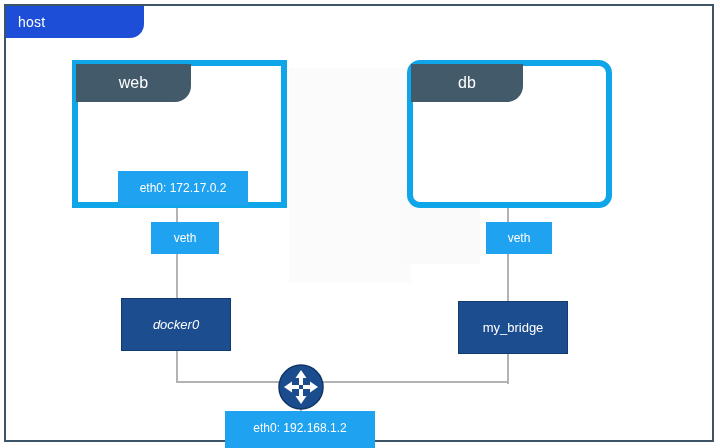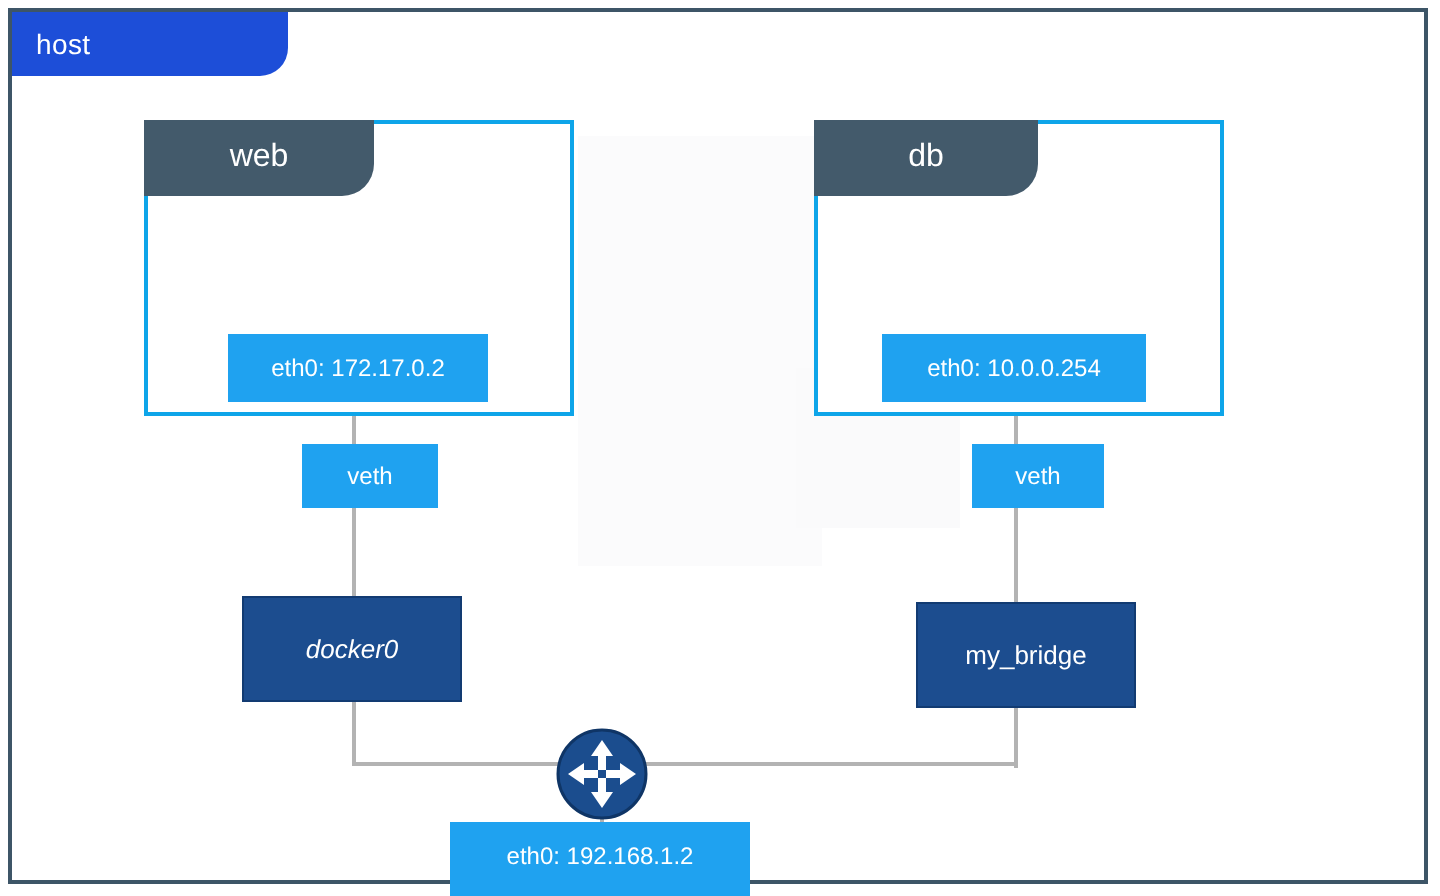--- a/index.html
+++ b/index.html
@@ -67,7 +67,7 @@
   .container-box {
     position: absolute;
     box-sizing: border-box;
-    border: 2px solid #0ea5e9;
+    border: 6px solid #0ea5e9;
     background: #ffffff;
   }
   .container-tab {

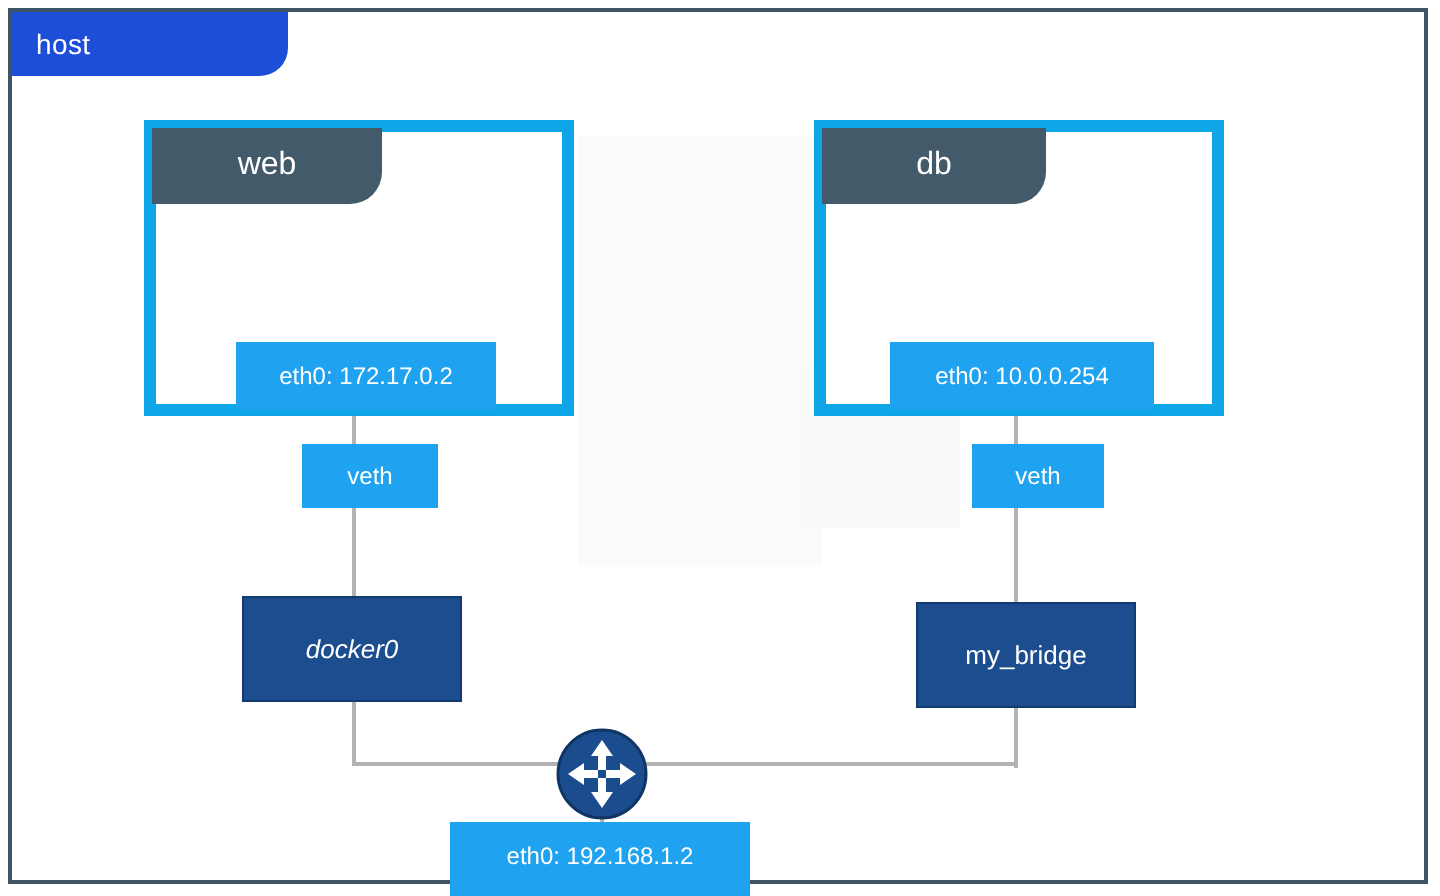--- a/index.html
+++ b/index.html
@@ -173,7 +173,7 @@
       <div class="iface" style="left:40px; top:105px; width:130px; height:34px;">eth0: 172.17.0.2</div>
     </div>
 
-    <div class="container-box" style="left:401px; top:54px; width:205px; height:148px;">
+    <div class="container-box" style="left:401px; top:54px; width:205px; height:148px;border-radius:13px;">
       <div class="container-tab" style="width:112px;">db</div>
       <div class="iface" style="left:32px; top:105px; width:132px; height:34px;">eth0: 10.0.0.254</div>
     </div>

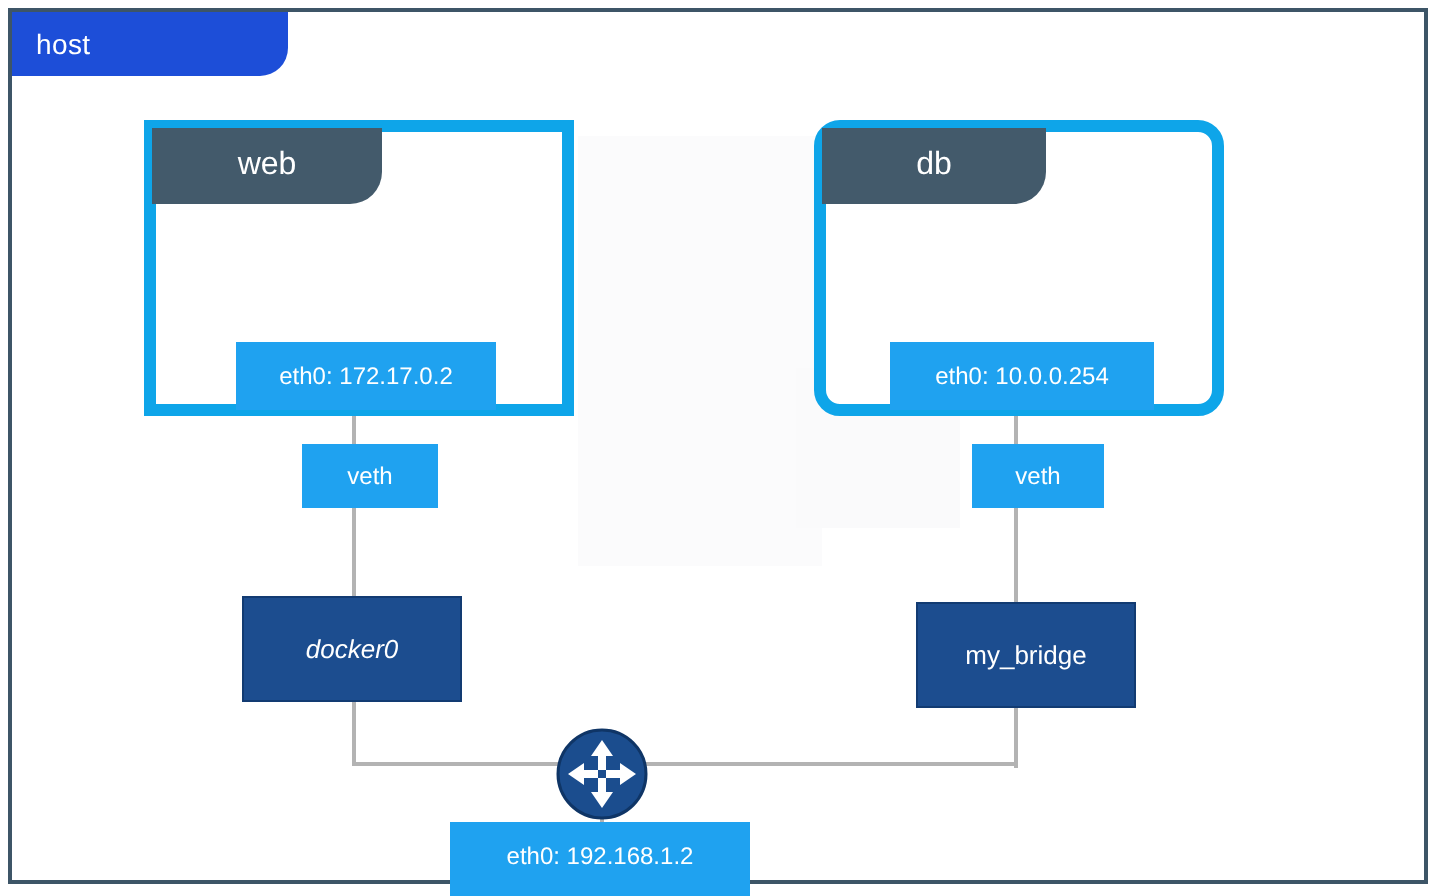--- a/index.html
+++ b/index.html
@@ -175,7 +175,6 @@
 
     <div class="container-box" style="left:401px; top:54px; width:205px; height:148px;border-radius:13px;">
       <div class="container-tab" style="width:112px;">db</div>
-      <div class="iface" style="left:32px; top:105px; width:132px; height:34px;">eth0: 10.0.0.254</div>
     </div>
 
     <div class="veth" style="left:133px; top:216px; width:68px; height:32px;">veth</div>

